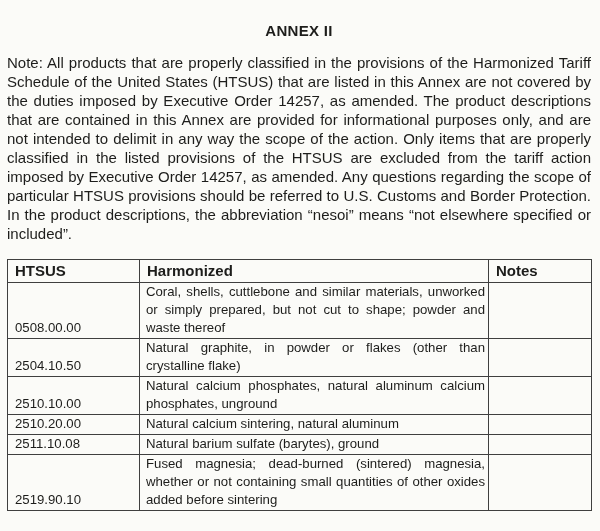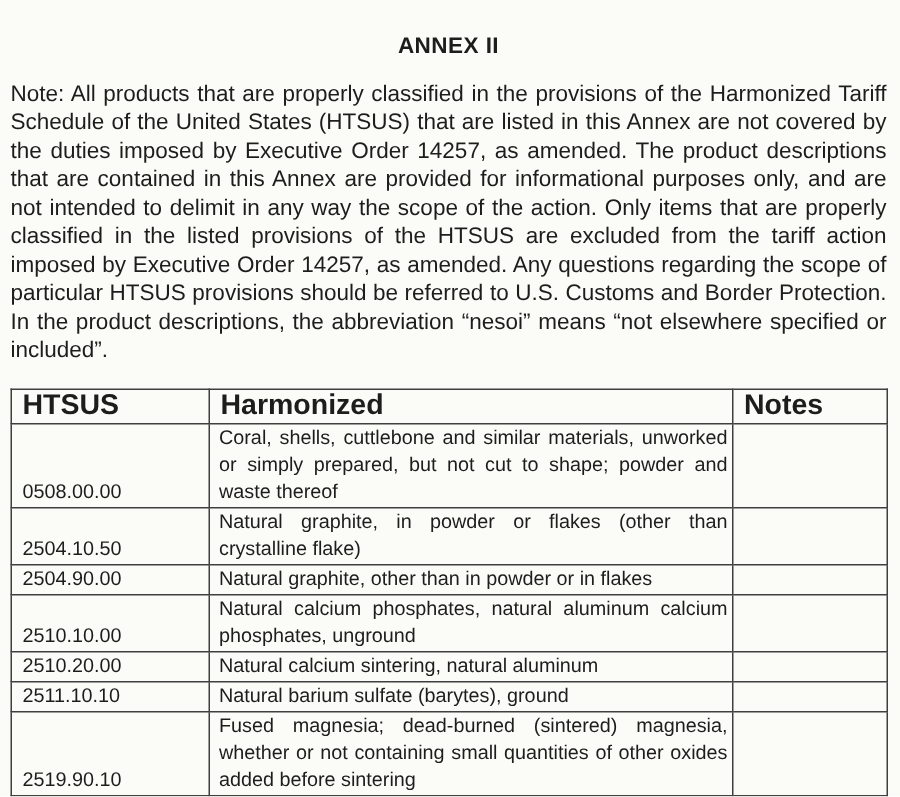--- a/index.html
+++ b/index.html
@@ -45,7 +45,7 @@
   }
   table.htsus th {
     text-align: left;
-    font-size: 19px;
+    font-size: 15px;
     font-weight: bold;
     padding: 2px 4px 2px 7px;
   }

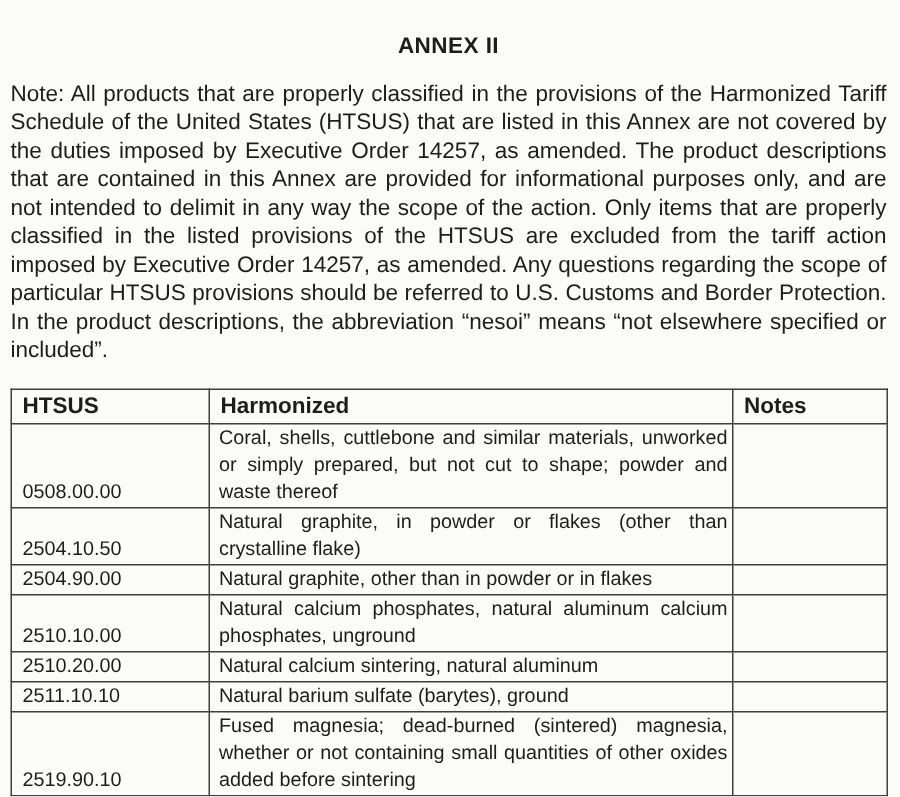--- a/index.html
+++ b/index.html
@@ -87,11 +87,6 @@
         <td class="c3"></td>
       </tr>
       <tr>
-        <td class="c1">2504.90.00</td>
-        <td class="c2">Natural graphite, other than in powder or in flakes</td>
-        <td class="c3"></td>
-      </tr>
-      <tr>
         <td class="c1">2510.10.00</td>
         <td class="c2">Natural calcium phosphates, natural aluminum calcium phosphates, unground</td>
         <td class="c3"></td>

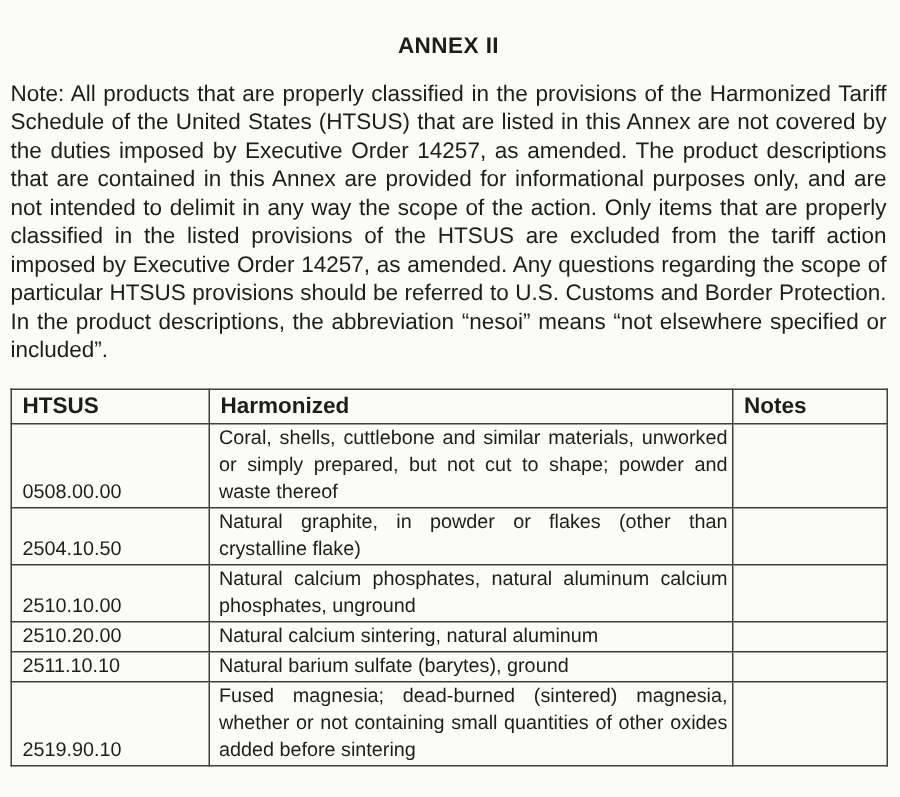--- a/index.html
+++ b/index.html
@@ -97,7 +97,7 @@
         <td class="c3"></td>
       </tr>
       <tr>
-        <td class="c1">2511.10.10</td>
+        <td class="c1">2511.10.08</td>
         <td class="c2">Natural barium sulfate (barytes), ground</td>
         <td class="c3"></td>
       </tr>

